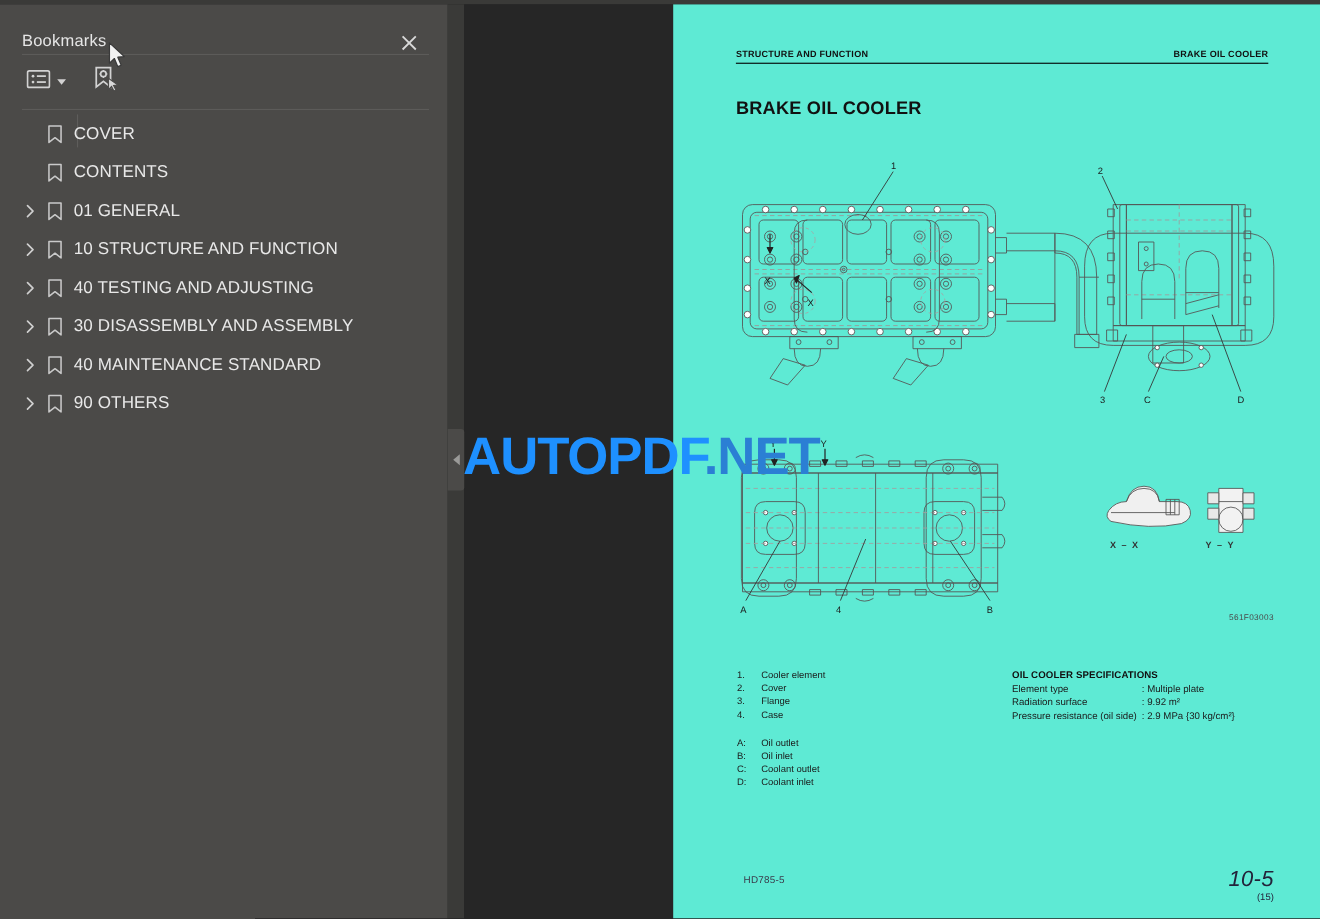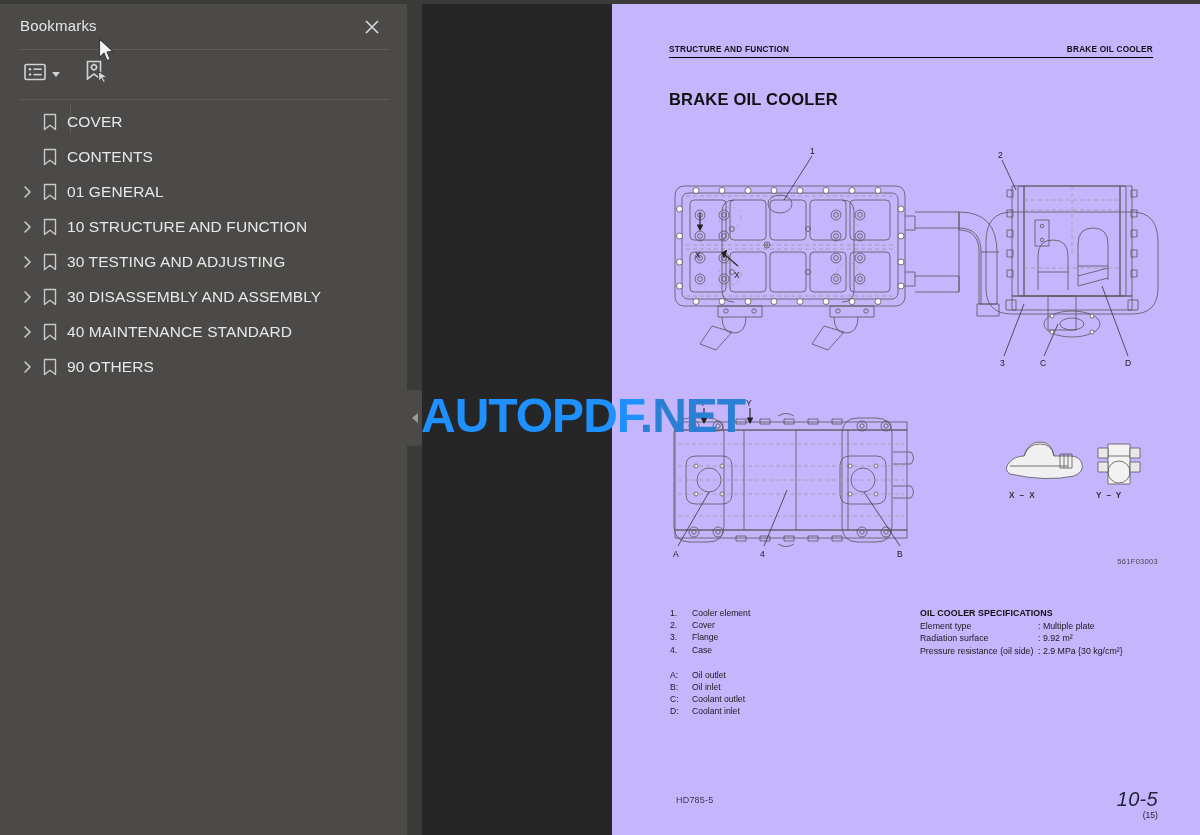--- a/index.html
+++ b/index.html
@@ -23,7 +23,7 @@
     background: #4b4a48;
   }
   .sidebar-header {
-    position: relative; height: 45px;
+    position: relative; height: 45px; margin-top: 12px;
   }
   .sidebar-title {
     position: absolute; left: 20px; top: 13px;

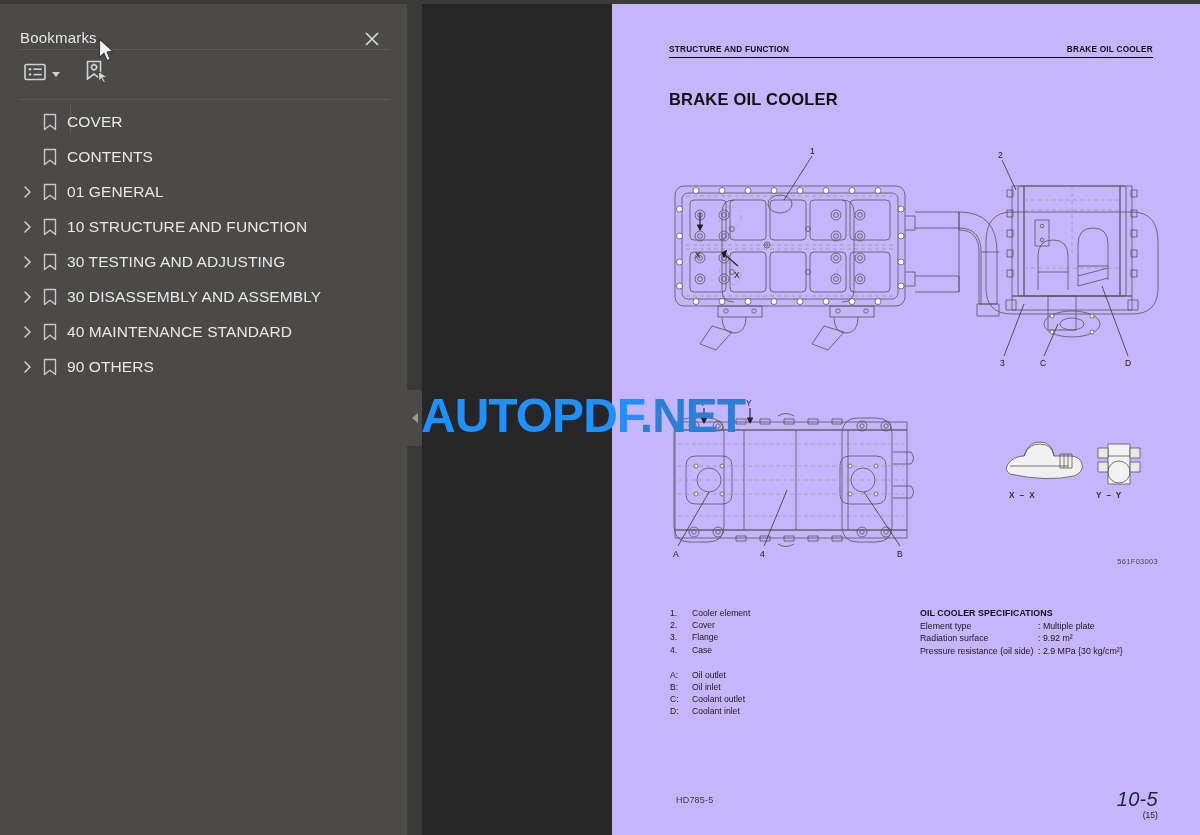--- a/index.html
+++ b/index.html
@@ -108,7 +108,7 @@
   
   .page {
     position: absolute; left: 612px; top: 4px; width: 588px; height: 831px;
-    background: #c4b5fd;
+    background: #5eead4;
   }
   .pg-head {
     position: absolute; left: 57px; top: 36px; width: 484px; height: 18px;

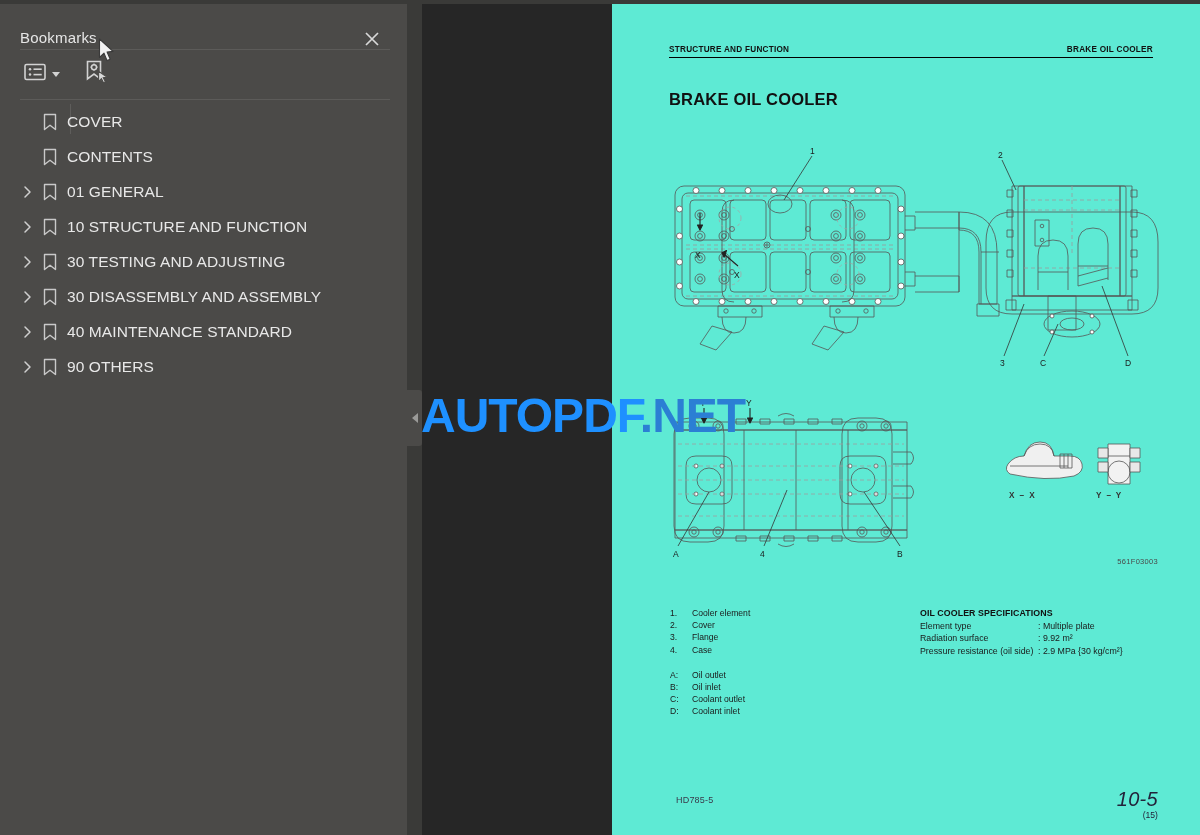--- a/index.html
+++ b/index.html
@@ -270,7 +270,7 @@
               <path d="M1.5 1.5 h11 v15 l-5.5 -4.3 l-5.5 4.3 z" fill="none" stroke="#c9c9c9" stroke-width="1.4" stroke-linejoin="round"></path>
             </svg>
           </span>
-          <span class="bm-label">30 TESTING AND ADJUSTING</span>
+          <span class="bm-label">40 TESTING AND ADJUSTING</span>
         </div>
         <div class="bm-item">
           <span class="bm-twisty">

